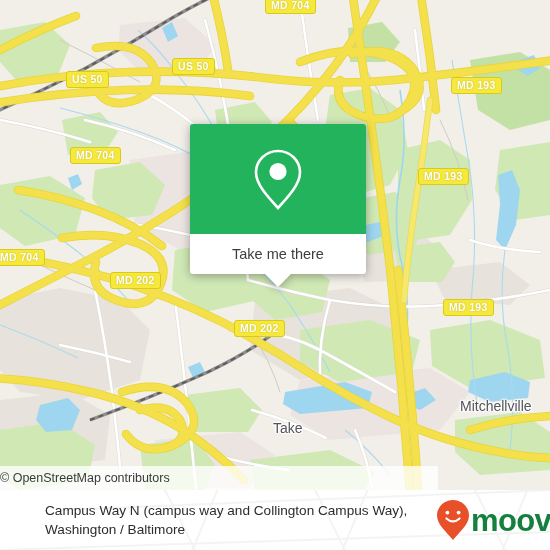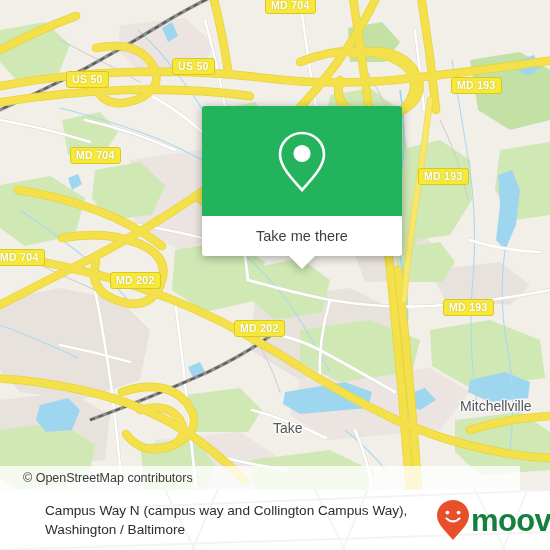--- a/index.html
+++ b/index.html
@@ -54,9 +54,8 @@
 
   
   #popup{
-    position:absolute;left:190px;top:106px;width:200px;
+    position:absolute;left:190px;top:124px;width:176px;
     filter:drop-shadow(0 2px 5px rgba(0,0,0,.32));
-    margin-left:12px;
   }
   #popup .head{
     height:110px;background:#23b35c;

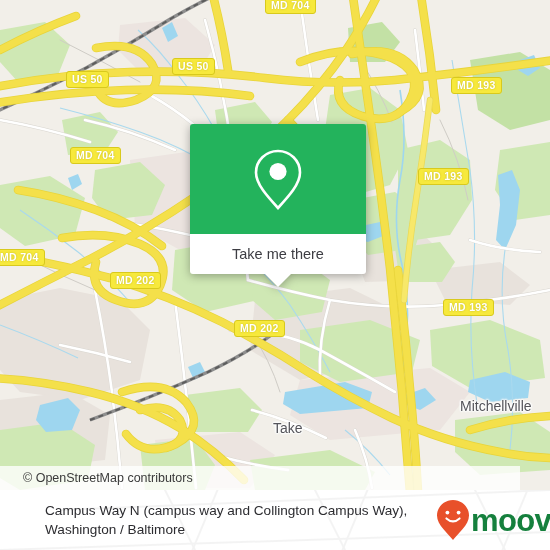--- a/index.html
+++ b/index.html
@@ -45,10 +45,10 @@
 
   
   #attrib{
-    position:absolute;left:0;bottom:0;width:520px;height:24px;
+    position:absolute;left:0;bottom:0;width:438px;height:24px;
     background:rgba(255,255,255,.78);
     display:flex;align-items:center;
-    box-sizing:border-box;padding-left:23px;
+    box-sizing:border-box;padding-left:0;
   }
   #attrib span{font-size:12.5px;color:#3a3a3a;}
 

